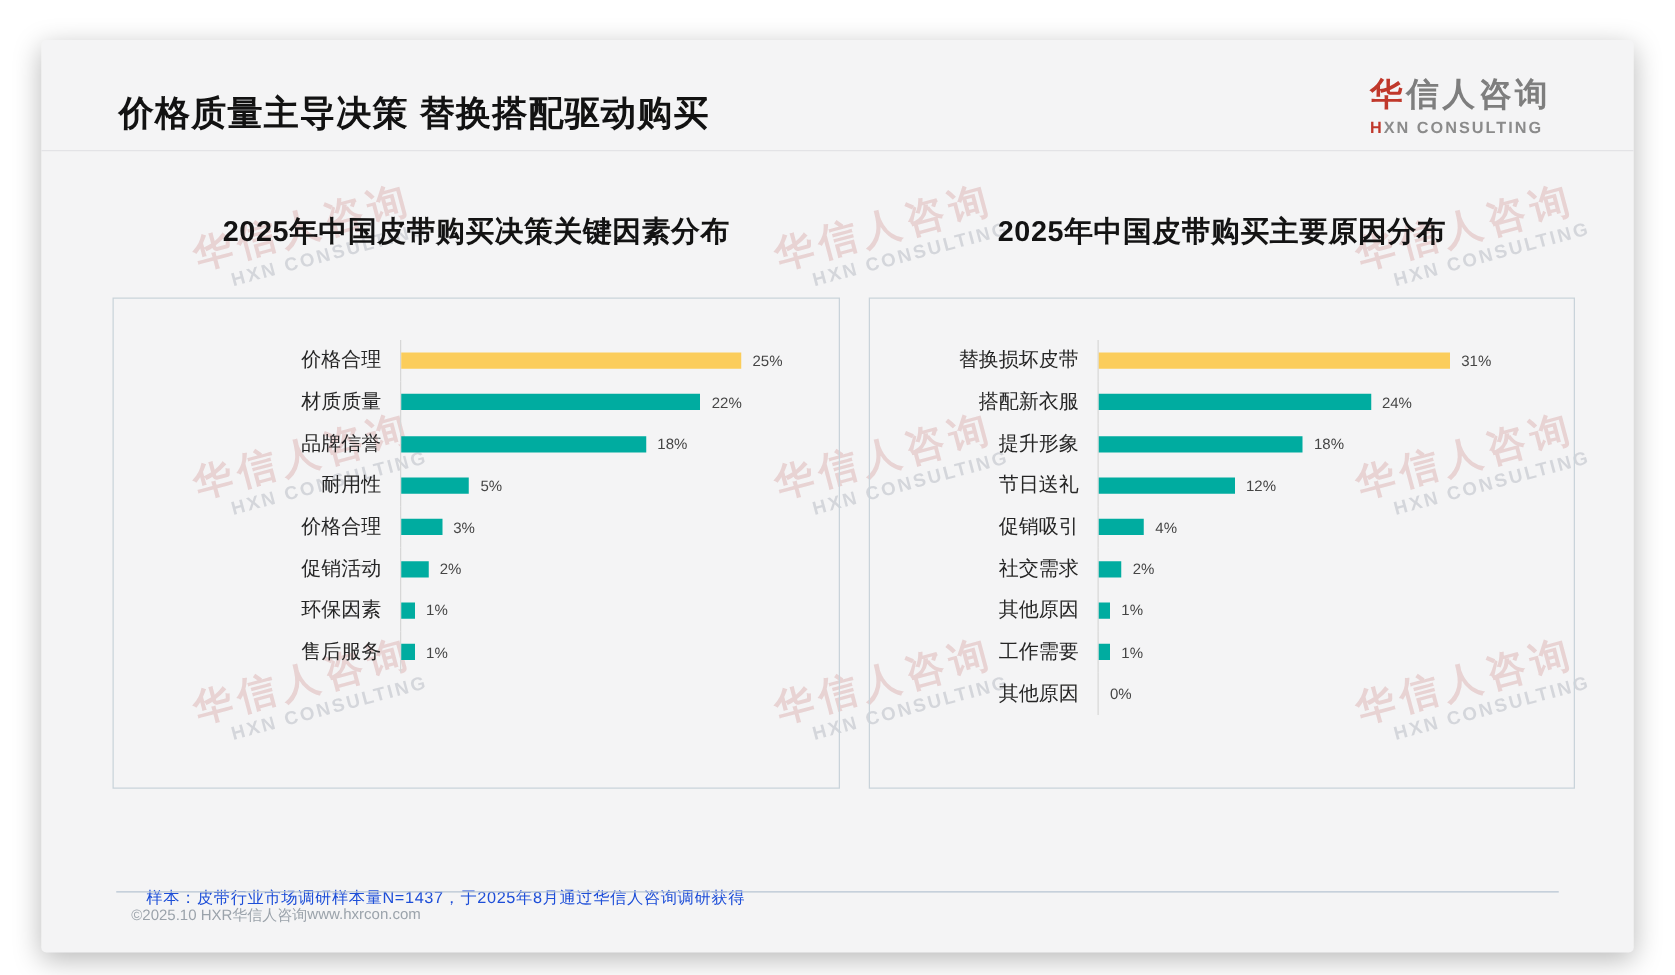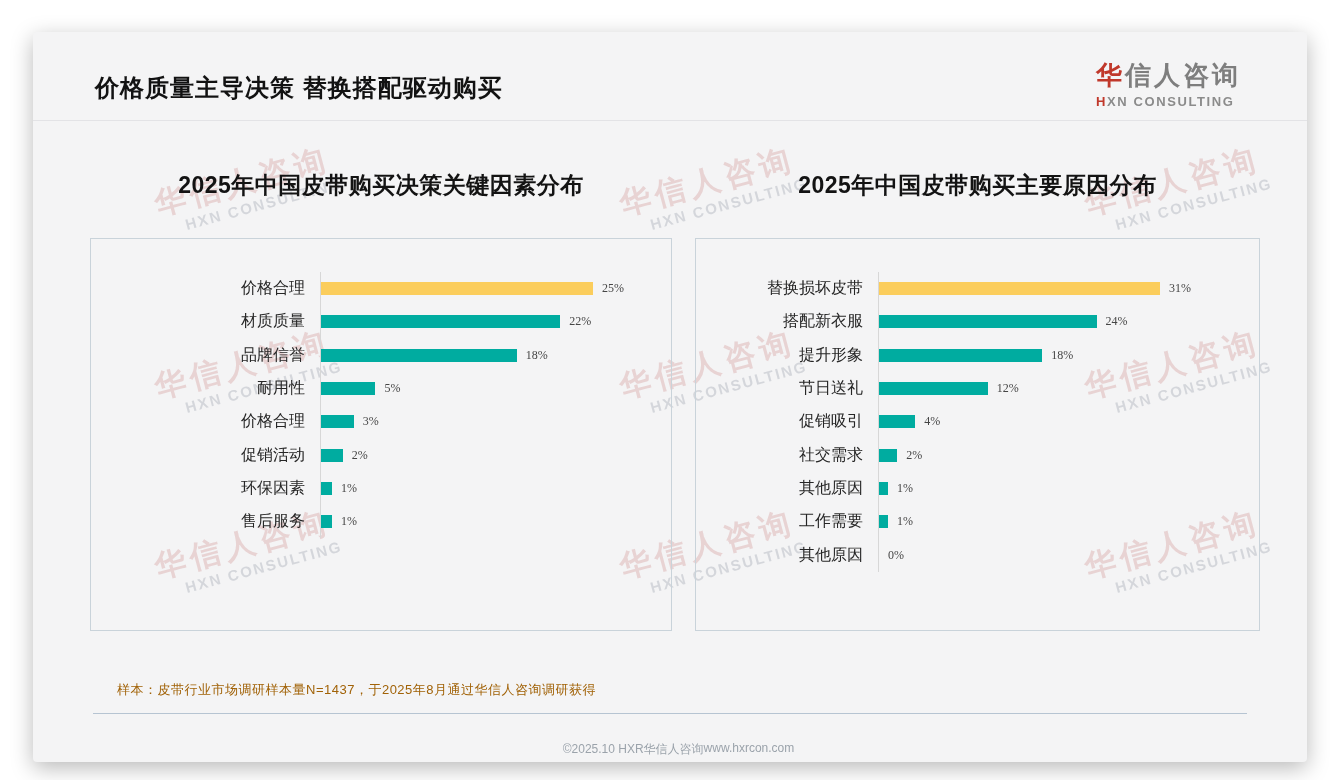--- a/index.html
+++ b/index.html
@@ -16,7 +16,7 @@
 
   .content { position:absolute; inset:0; z-index:2; }
 
-  .page-title { position:absolute; left:62px; top:40px; font-size:24px; font-weight:bold; color:#121212; letter-spacing:1px; }
+  .page-title { position:absolute; left:62px; top:40px; font-size:28px; font-weight:bold; color:#121212; letter-spacing:1px; }
 
   .logo { position:absolute; right:66px; top:26px; }
   .logo-zh { font-size:26px; font-weight:bold; color:#7e7e7e; letter-spacing:3px; }

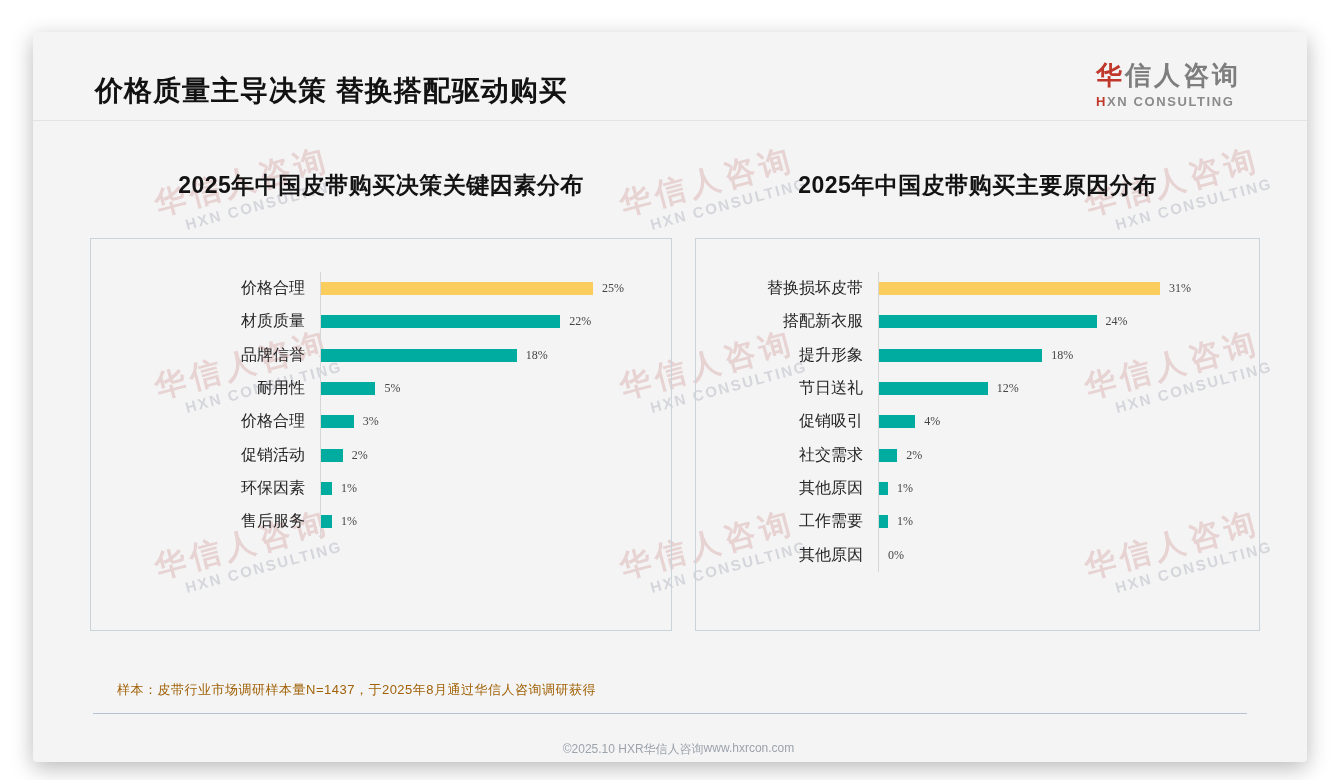--- a/index.html
+++ b/index.html
@@ -31,7 +31,7 @@
   .chart-section.left  { width:582px; }
   .chart-section.right { width:565px; }
   .chart-title { font-size:23px; font-weight:bold; color:#131313; text-align:center; margin-bottom:37px; letter-spacing:0.5px; }
-  .chart-card { height:393px; border:1px solid #c9d3da; background:transparent; padding-top:33px;font-family:Liberation Serif, serif; }
+  .chart-card { height:393px; border:1px solid #c9d3da; background:transparent; padding-top:33px; }
 
   .row { display:flex; align-items:center; height:33.3px; }
   .row-label { flex:0 0 var(--labelw); text-align:right; padding-right:15px; font-size:16px; color:#262626; }

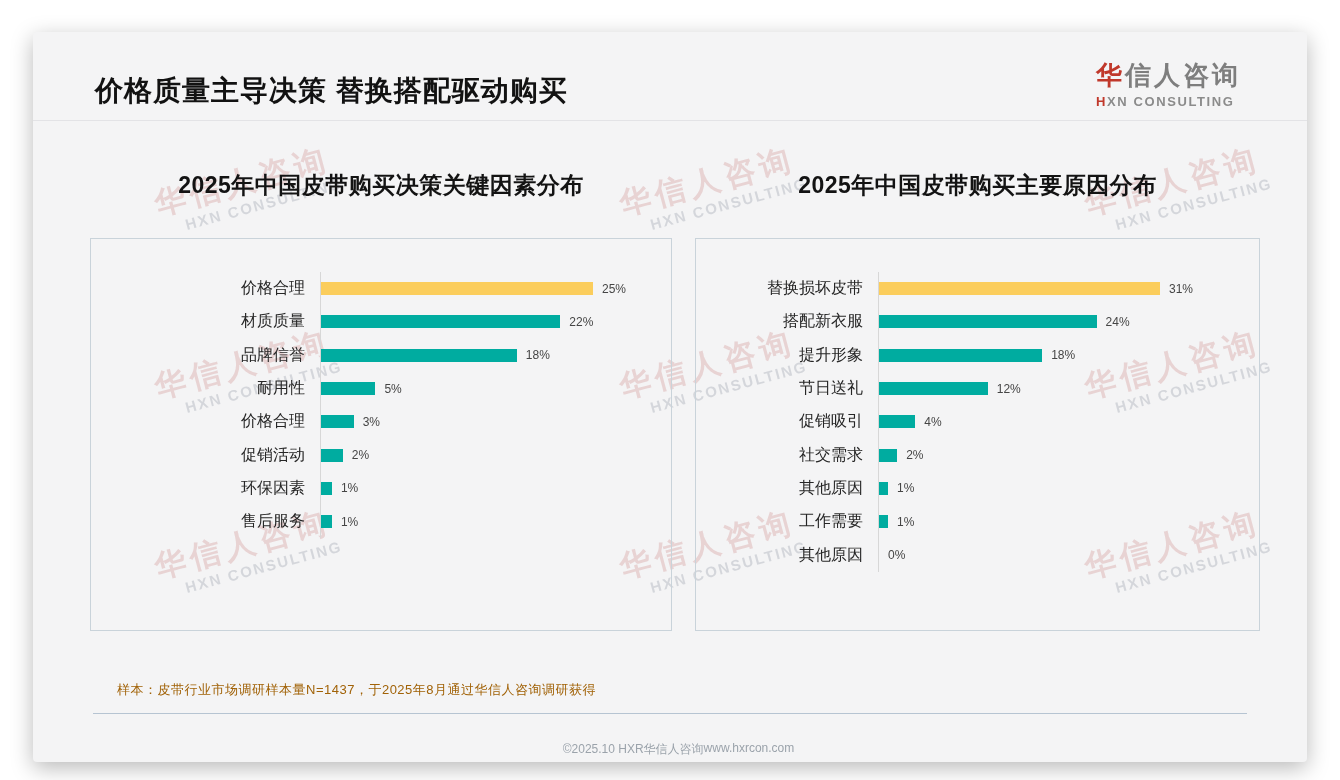--- a/index.html
+++ b/index.html
@@ -39,7 +39,7 @@
   .bar { height:13px; }
   .bar-value { font-size:12px; color:#454545; margin-left:9px; }
 
-  .note { position:absolute; left:84px; top:649px; font-size:13px; color:#a16207; letter-spacing:0.5px; }
+  .note { position:absolute; left:84px; top:677px; font-size:13px; color:#1d4ed8; letter-spacing:0.5px; }
   .footer-divider { position:absolute; left:60px; right:60px; top:681px; height:1px; background:#b6c4d2; }
   .footer { position:absolute; left:72px; right:55px; top:692px; display:flex; justify-content:center;margin-top:17px; }
   .footer span { font-size:12px; color:#9ba3ab; }

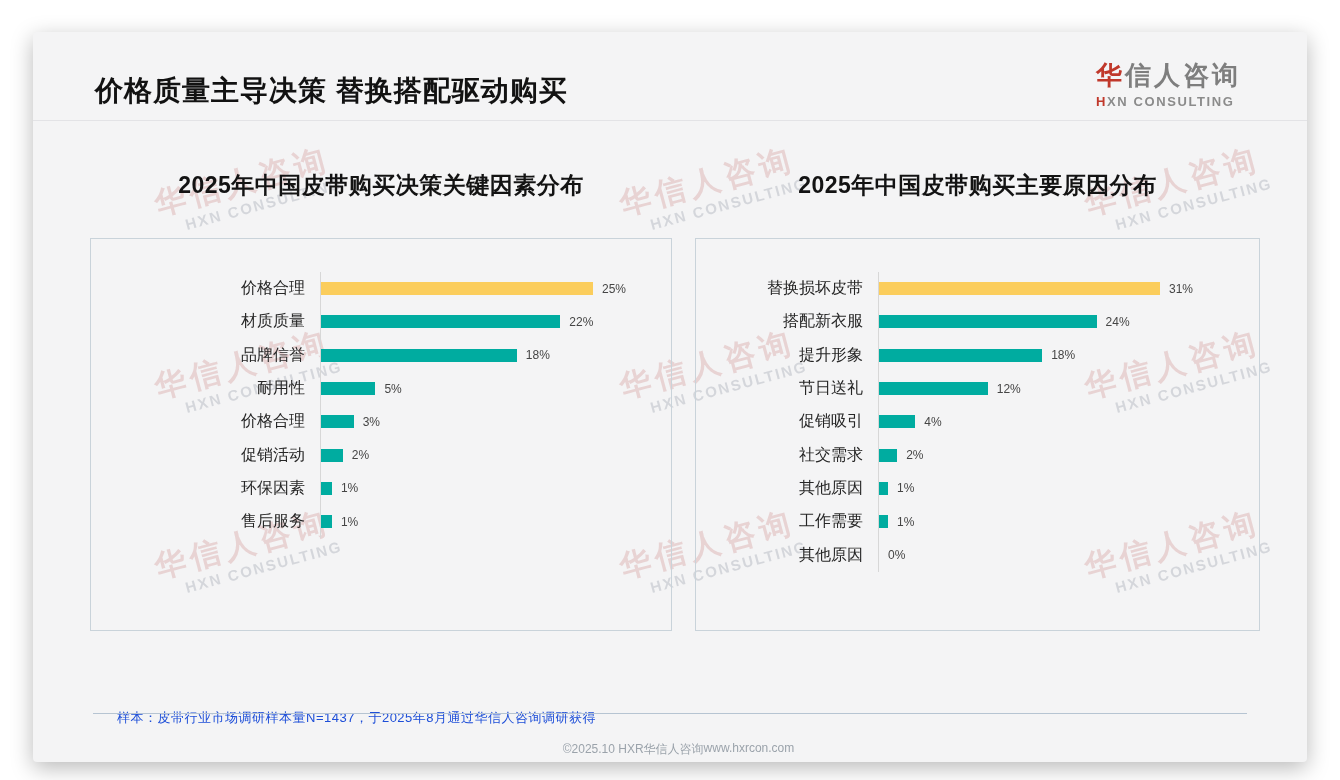--- a/index.html
+++ b/index.html
@@ -41,7 +41,7 @@
 
   .note { position:absolute; left:84px; top:677px; font-size:13px; color:#1d4ed8; letter-spacing:0.5px; }
   .footer-divider { position:absolute; left:60px; right:60px; top:681px; height:1px; background:#b6c4d2; }
-  .footer { position:absolute; left:72px; right:55px; top:692px; display:flex; justify-content:center;margin-top:17px; }
+  .footer { position:absolute; left:72px; right:55px; top:692px; display:flex; justify-content:flex-start; }
   .footer span { font-size:12px; color:#9ba3ab; }
 </style>
 </head>

